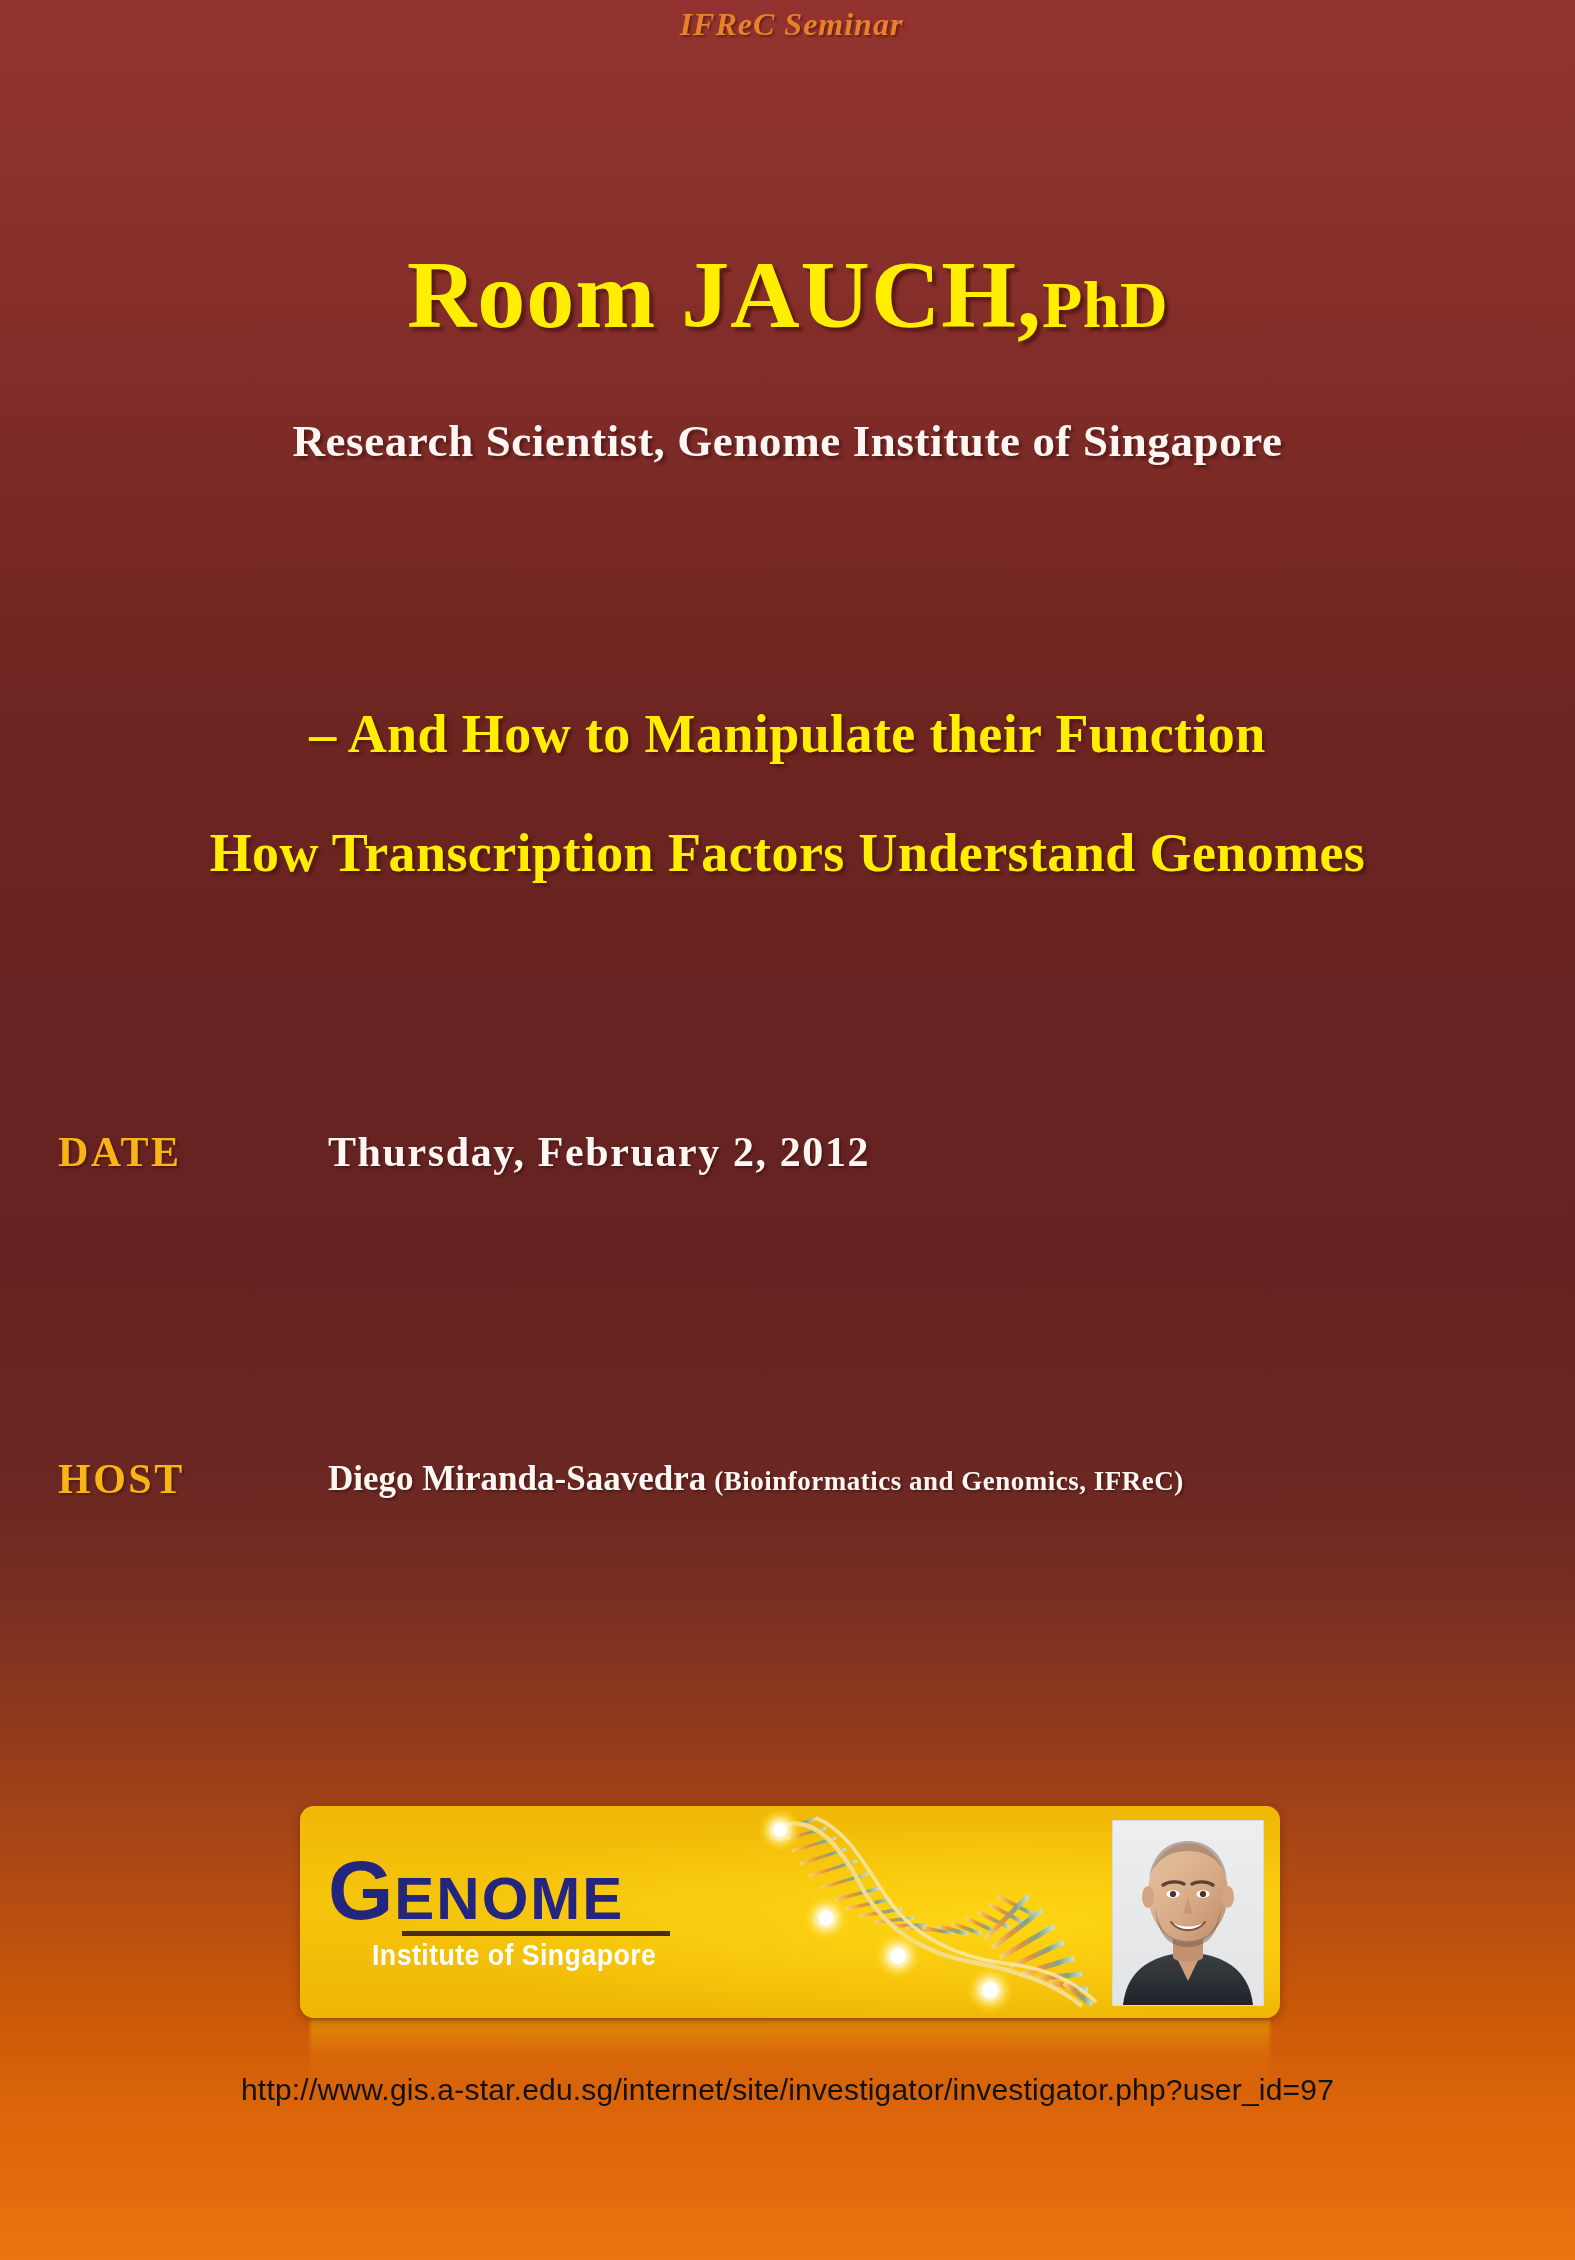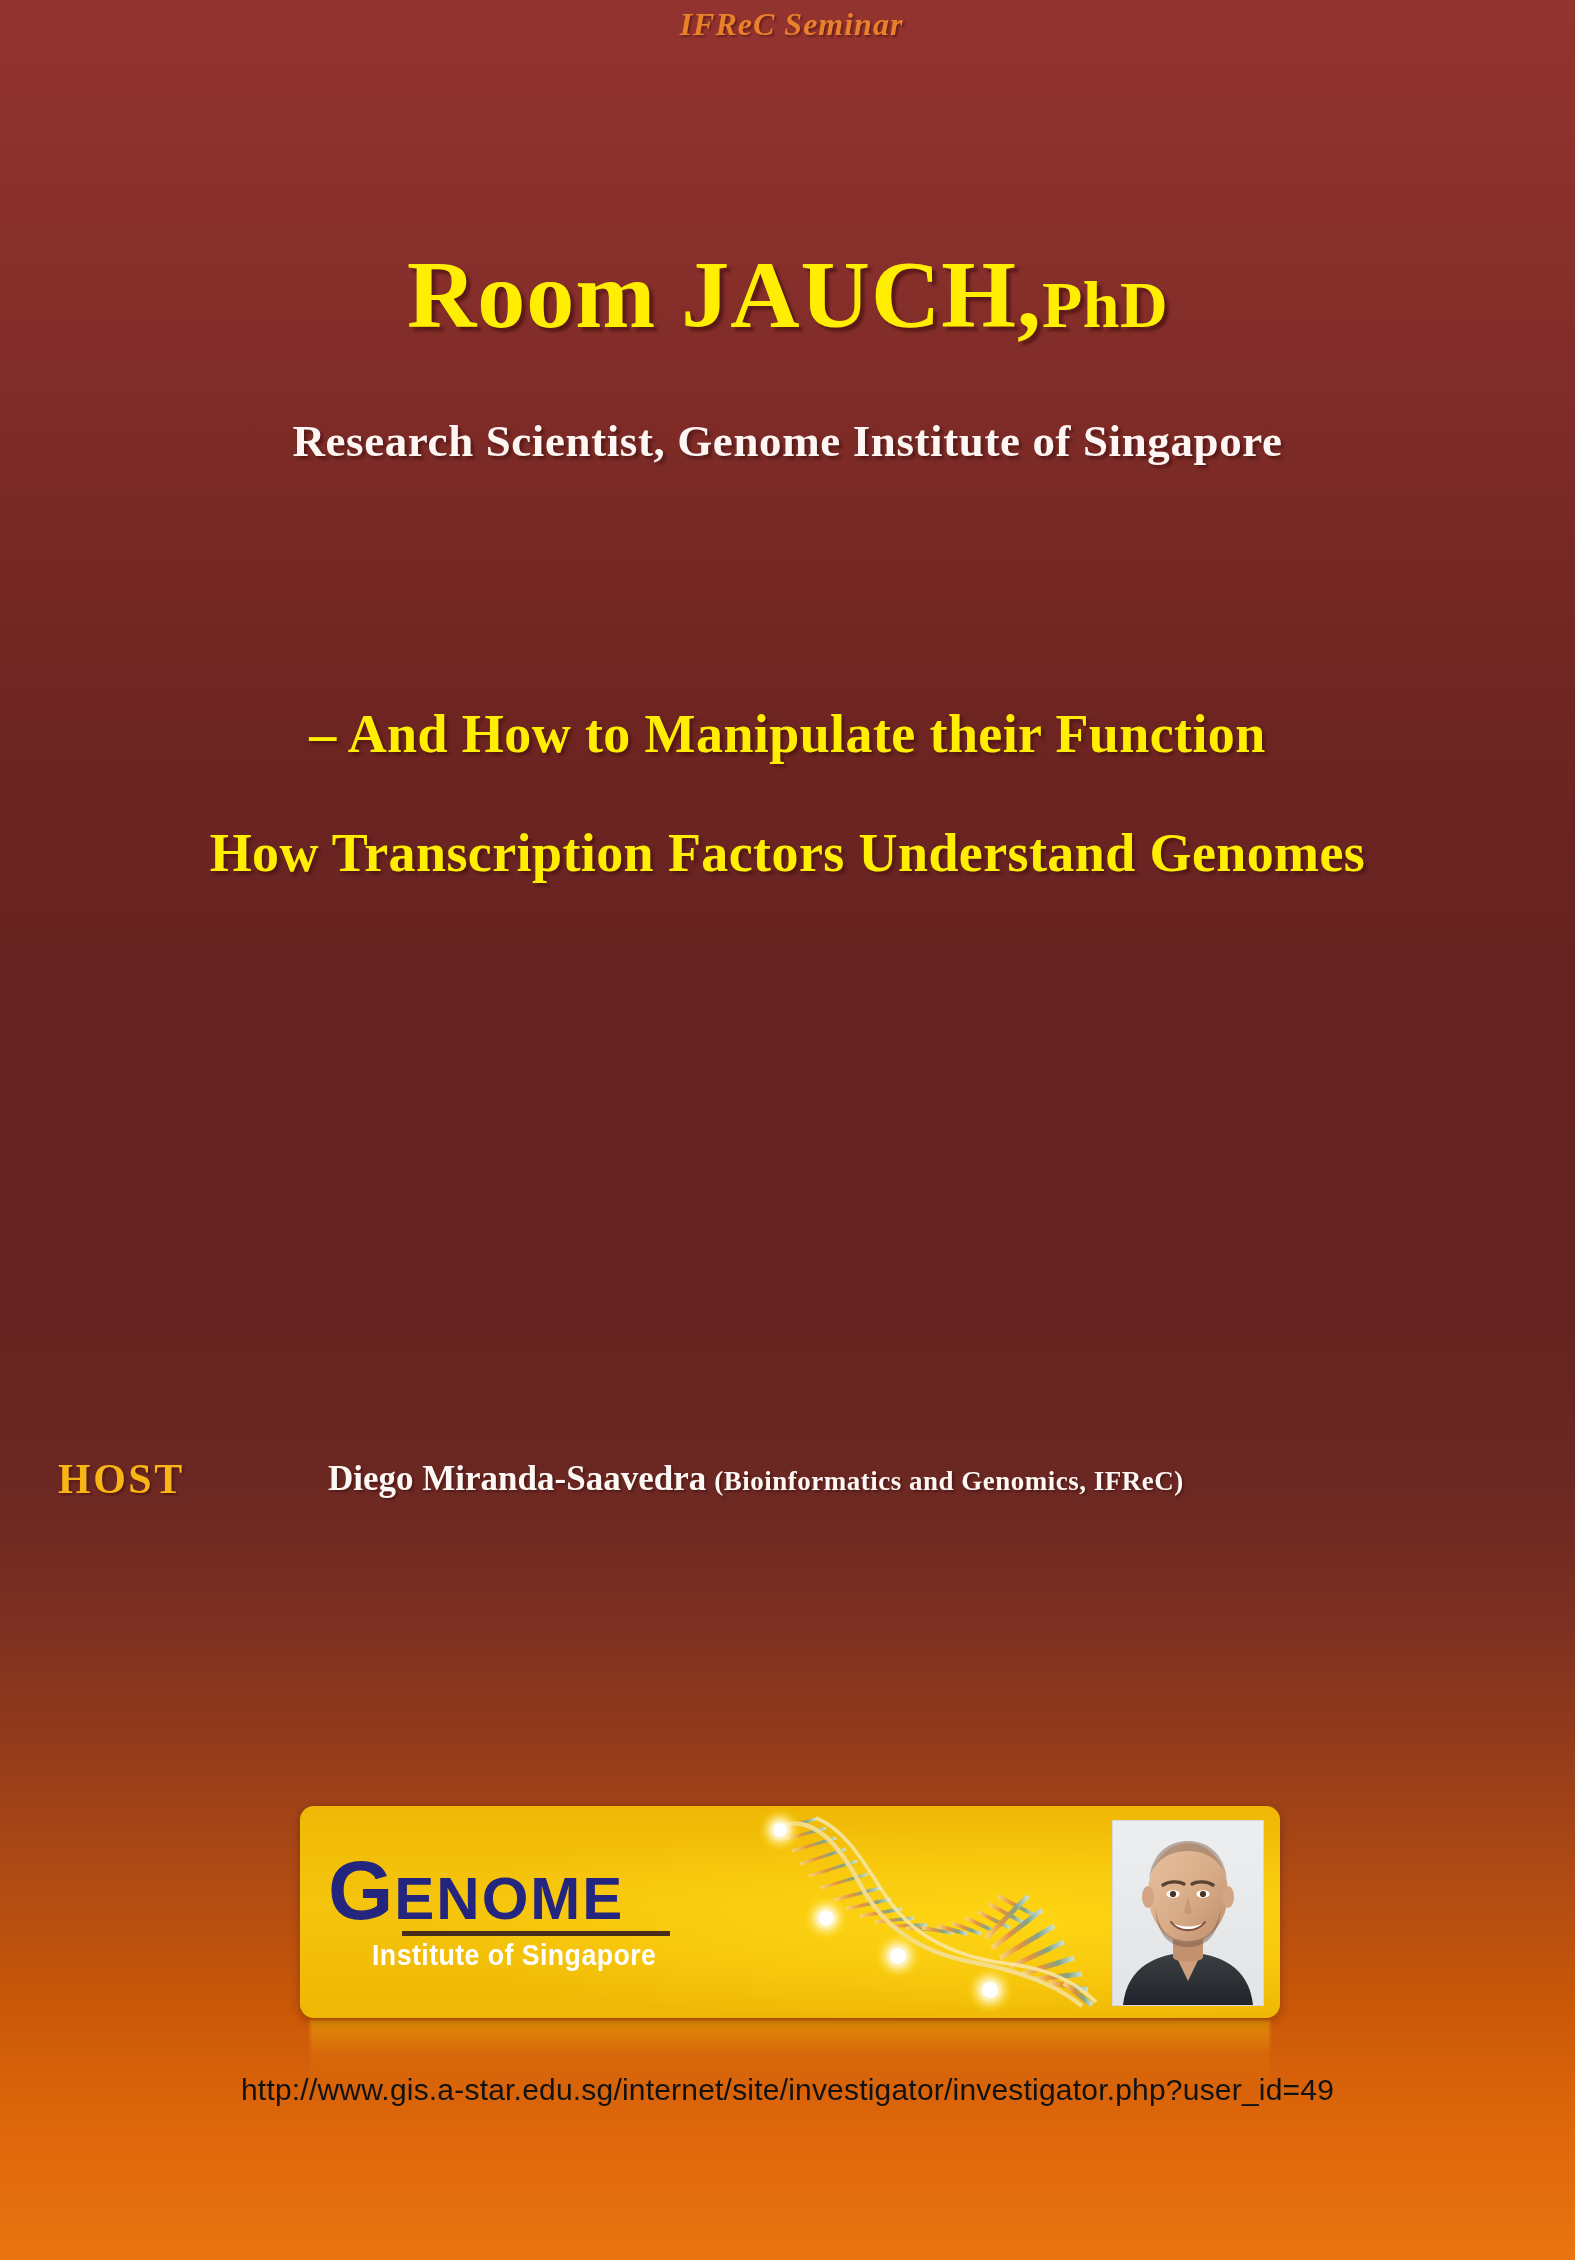--- a/index.html
+++ b/index.html
@@ -295,6 +295,10 @@
 
   <div class="details">
 
+    <div class="detail-row">
+      <div class="detail-label">DATE</div>
+      <div class="detail-value wide-space">Thursday,  February 2,  2012</div>
+    </div>
 
 
 

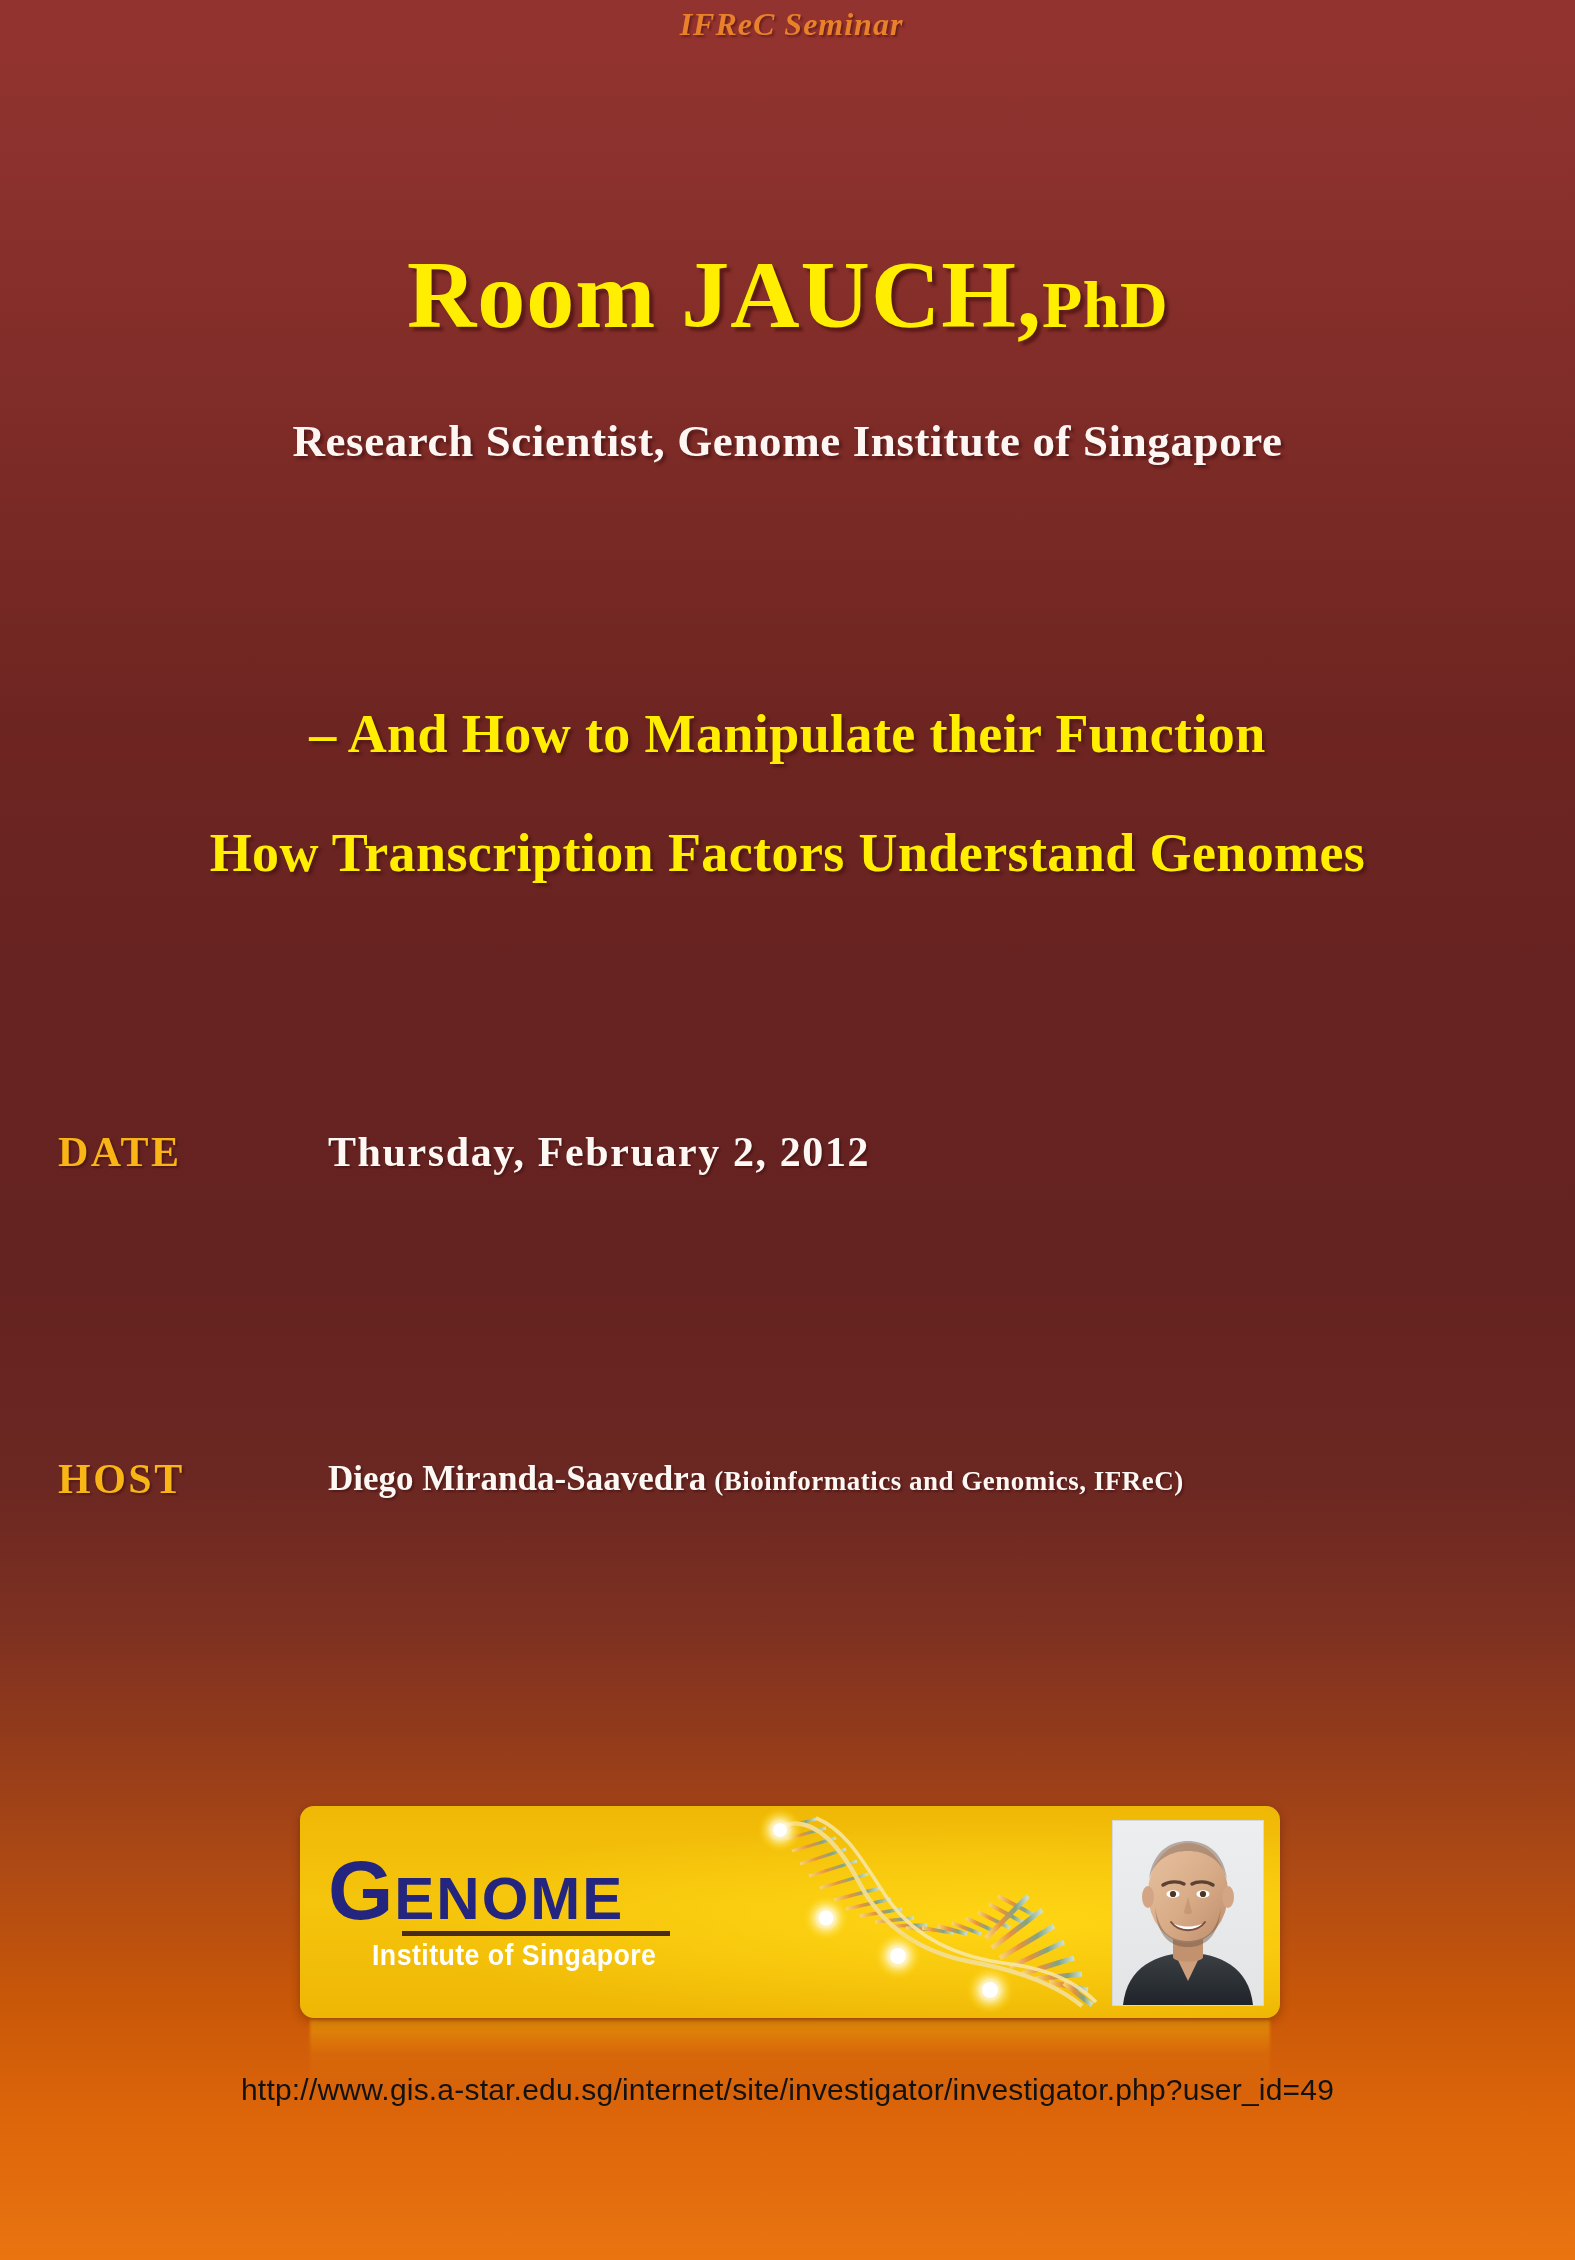--- a/index.html
+++ b/index.html
@@ -443,7 +443,7 @@
     </div>
   </div>
 
-  <div class="url-text">http://www.gis.a-star.edu.sg/internet/site/investigator/investigator.php?user_id=49</div>
+  <div class="url-text">http://www.gis.a-star.edu.sg/internet/site/investigator/investigator.php?user_id=97</div>
 
 </div>
 

